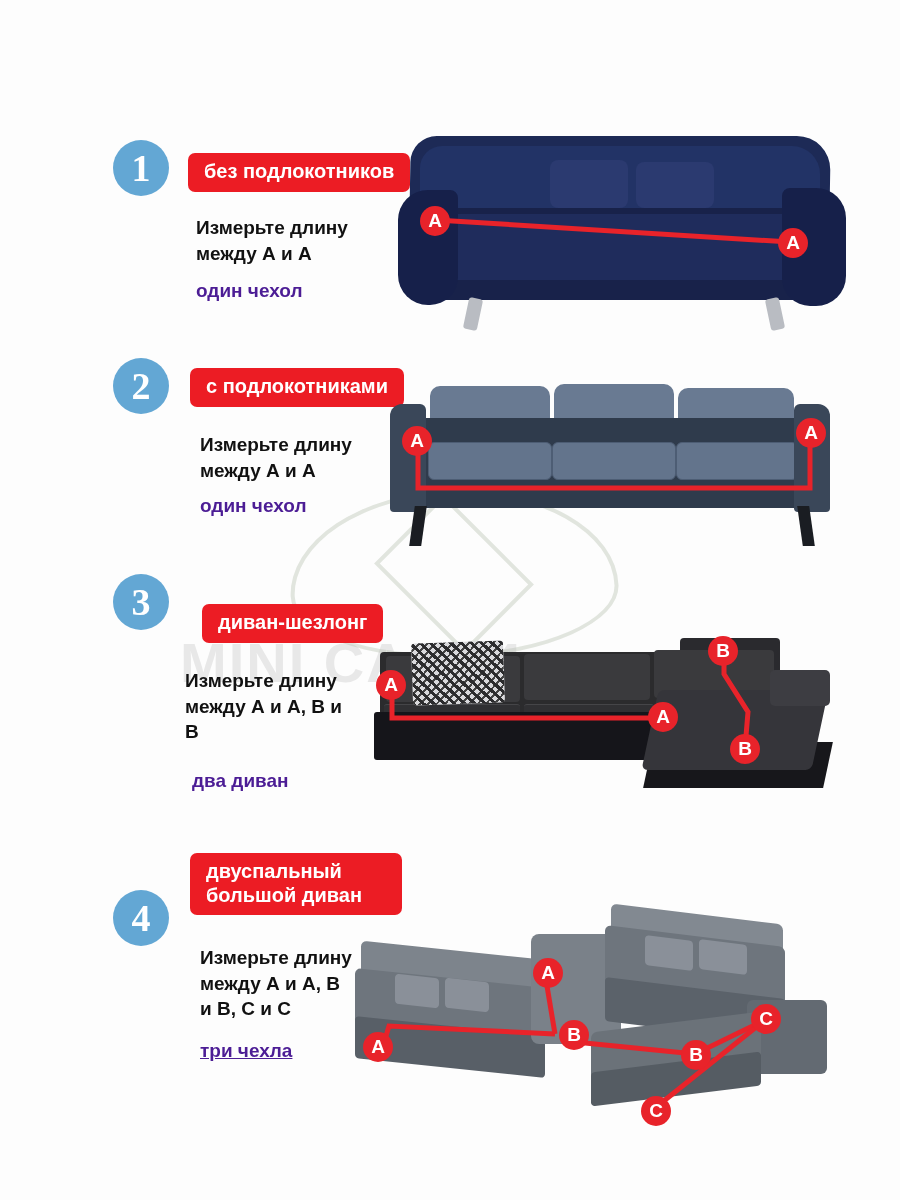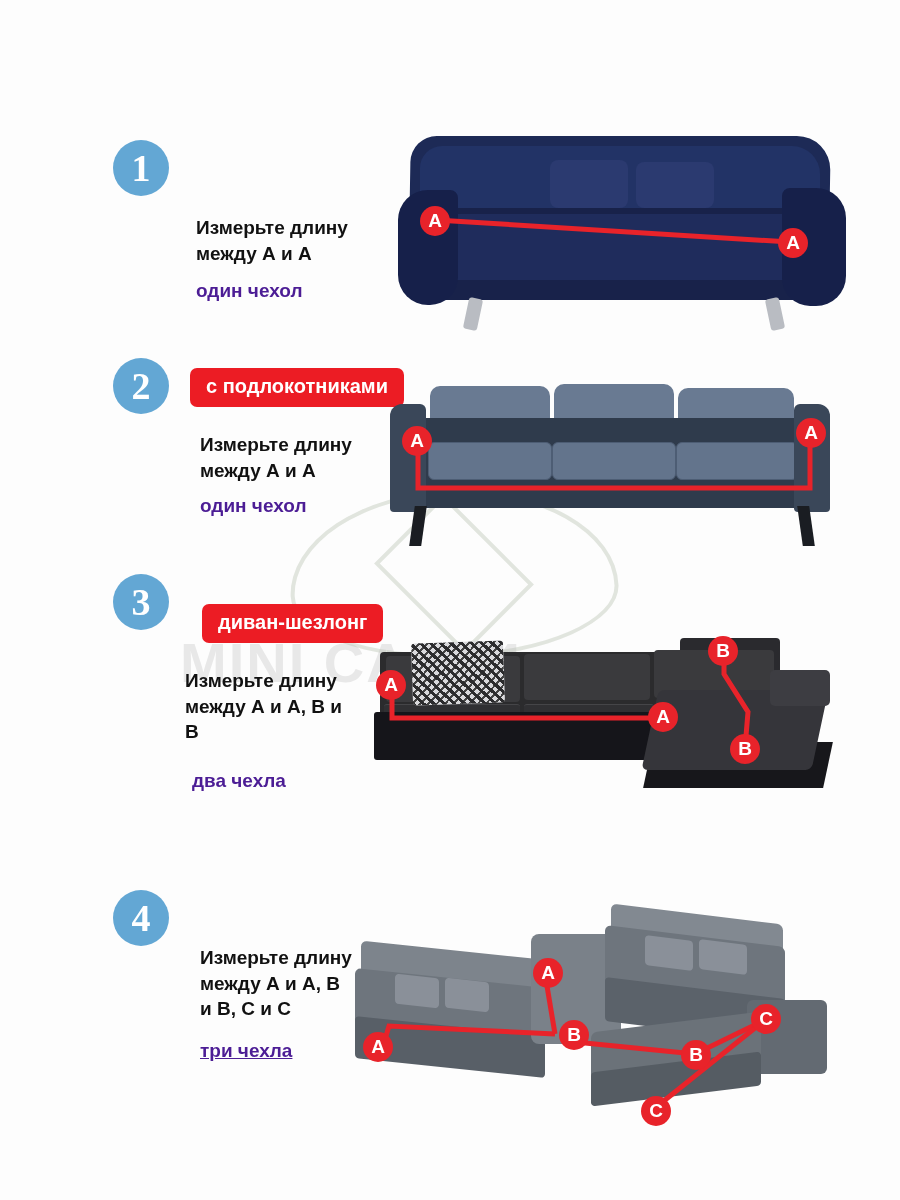--- a/index.html
+++ b/index.html
@@ -424,6 +424,7 @@
 
     <div class="num-circle" style="left:113px; top:140px;">1</div>
 
+    <div class="tag" style="left:188px; top:153px;">без подлокотников</div>
 
     <div class="instr" style="left:196px; top:215px; white-space:pre-line;">Измерьте длину
 между А и А</div>

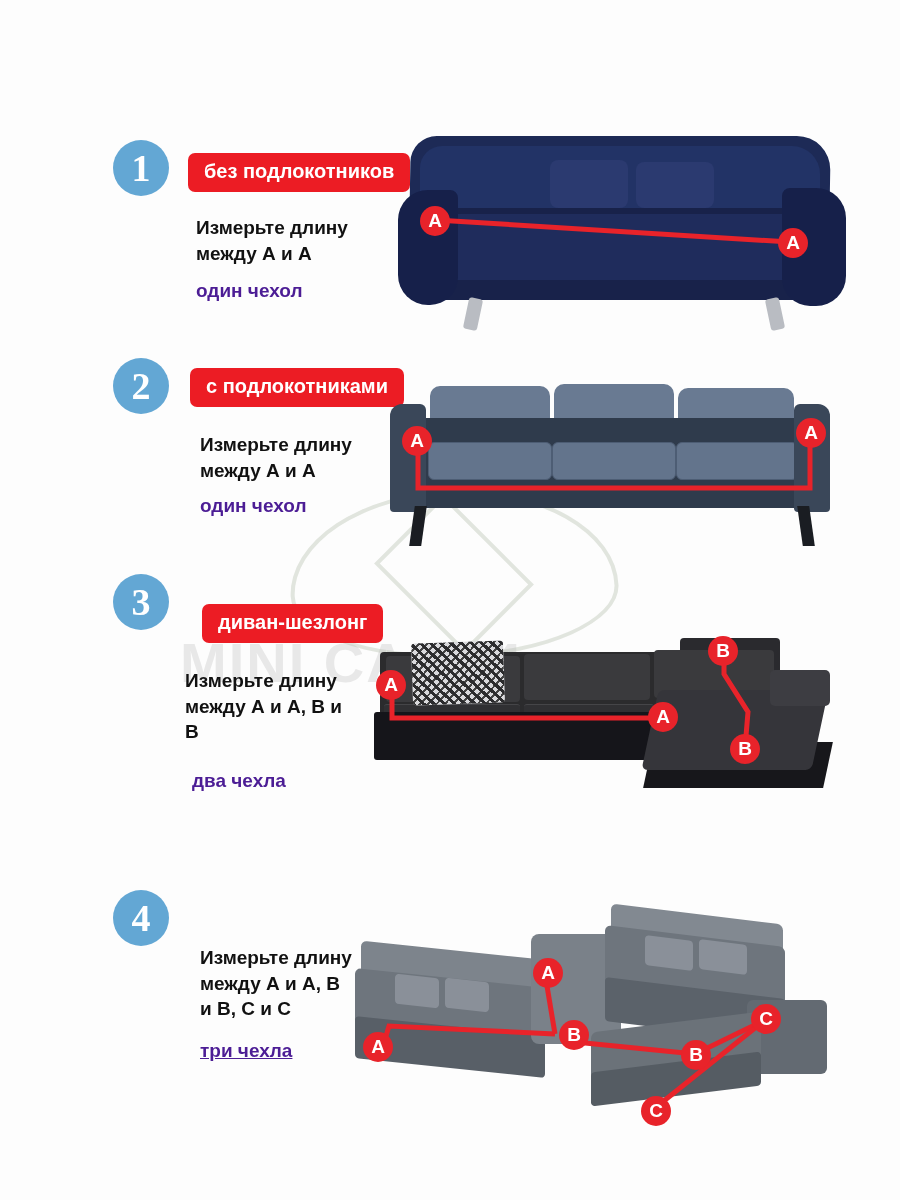--- a/index.html
+++ b/index.html
@@ -493,7 +493,7 @@
 между А и А, В и
 В</div>
 
-    <div class="count" style="left:192px; top:210px;">два чехла</div>
+    <div class="count" style="left:192px; top:210px;">два диван</div>
 
     <div class="sofa" style="left:350px; top:48px; width:500px; height:220px;">
       <div class="s3-backR"></div>

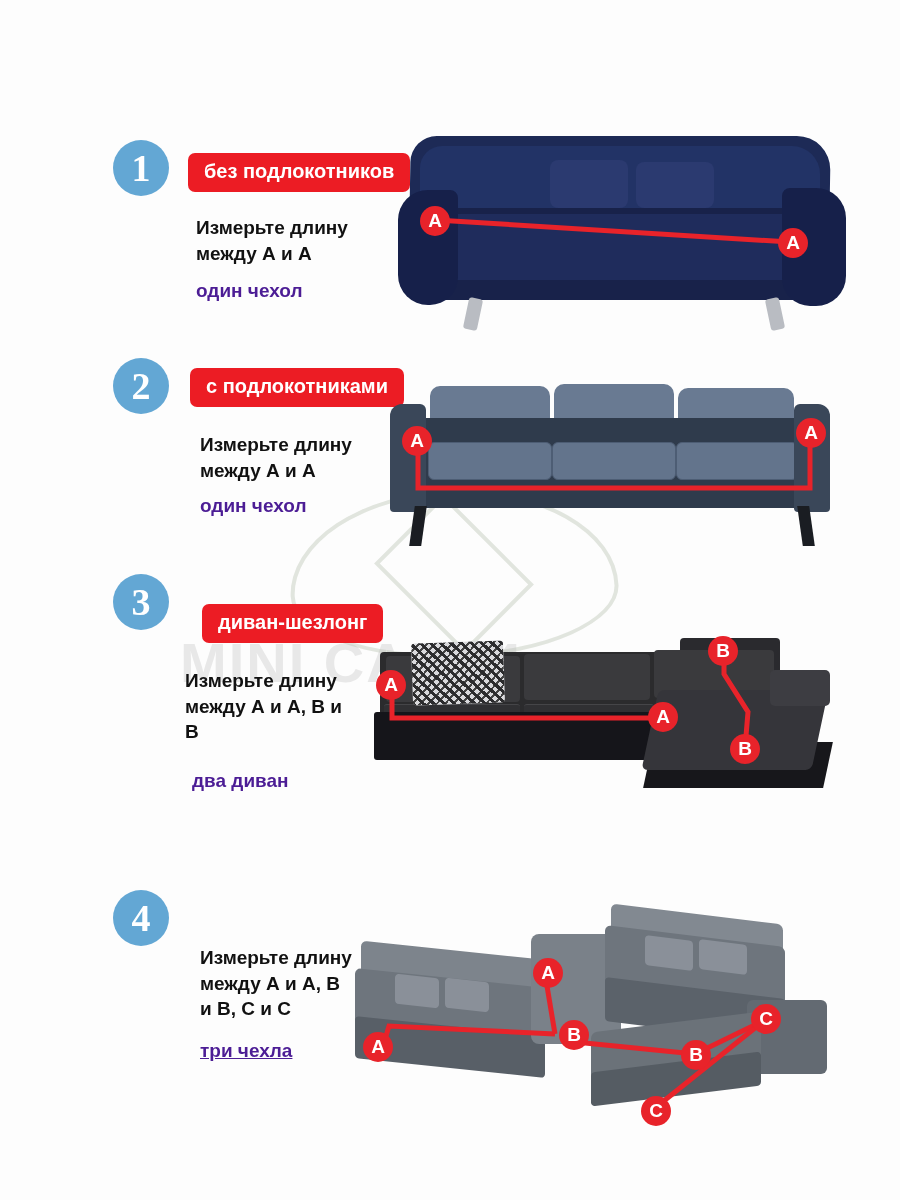--- a/index.html
+++ b/index.html
@@ -524,6 +524,8 @@
 
     <div class="num-circle" style="left:113px; top:60px;">4</div>
 
+    <div class="tag two-line" style="left:190px; top:23px; white-space:pre-line;">двуспальный
+большой диван</div>
 
     <div class="instr" style="left:200px; top:115px; white-space:pre-line;">Измерьте длину
 между А и А, В

